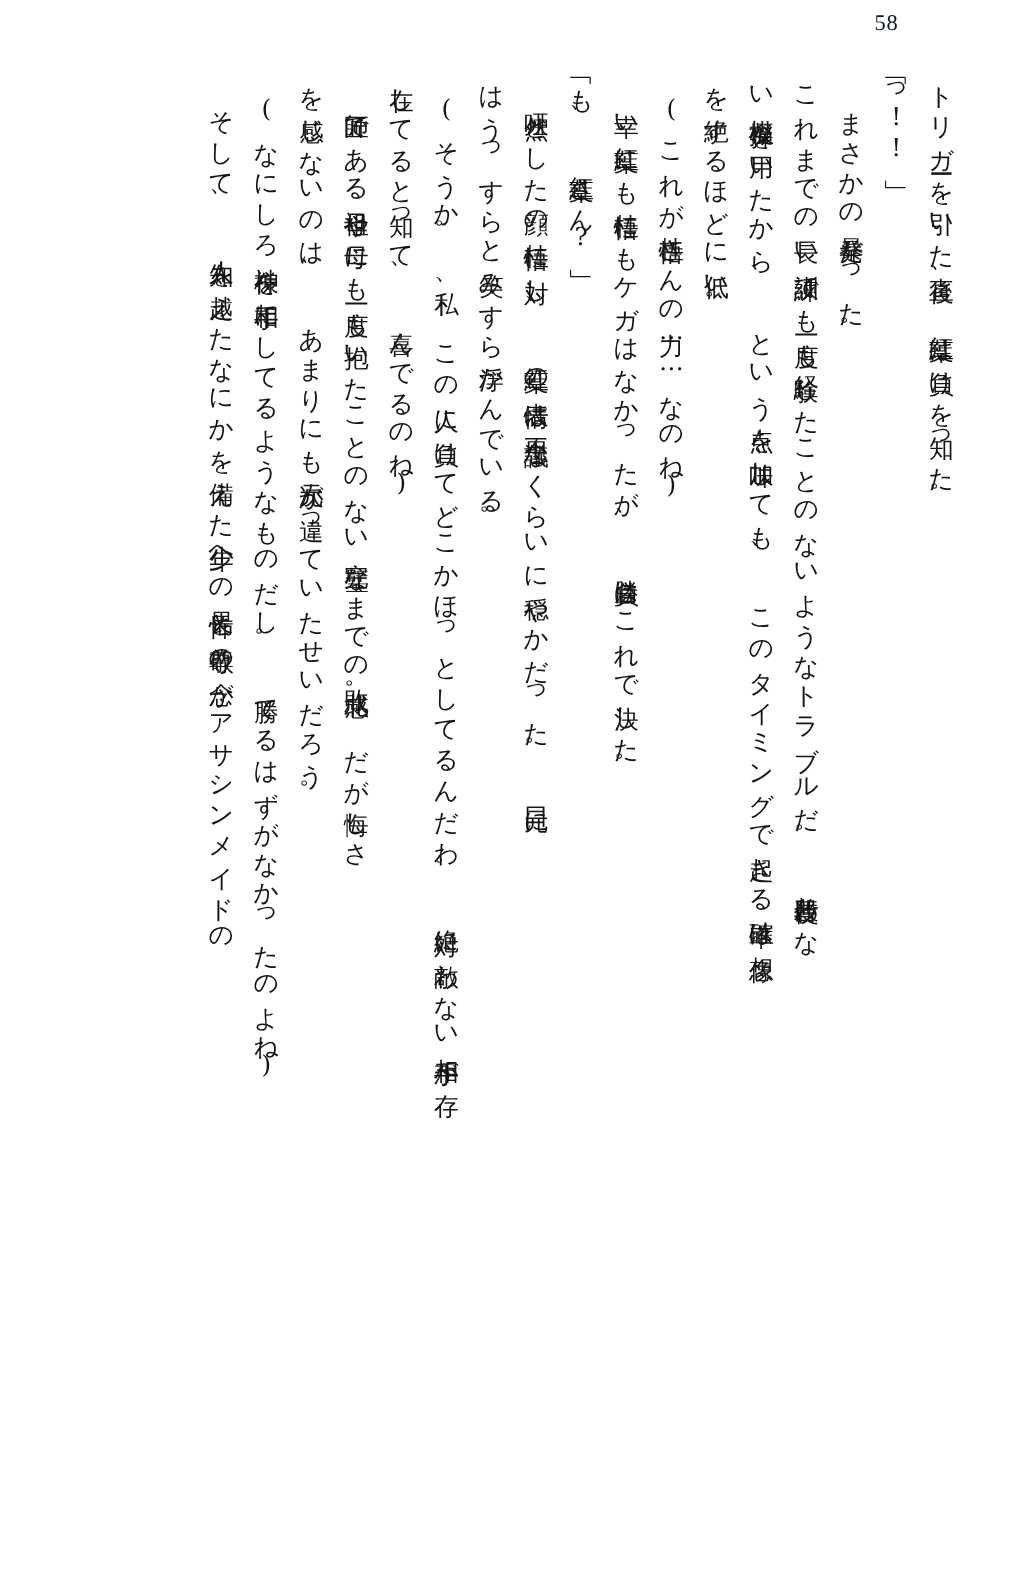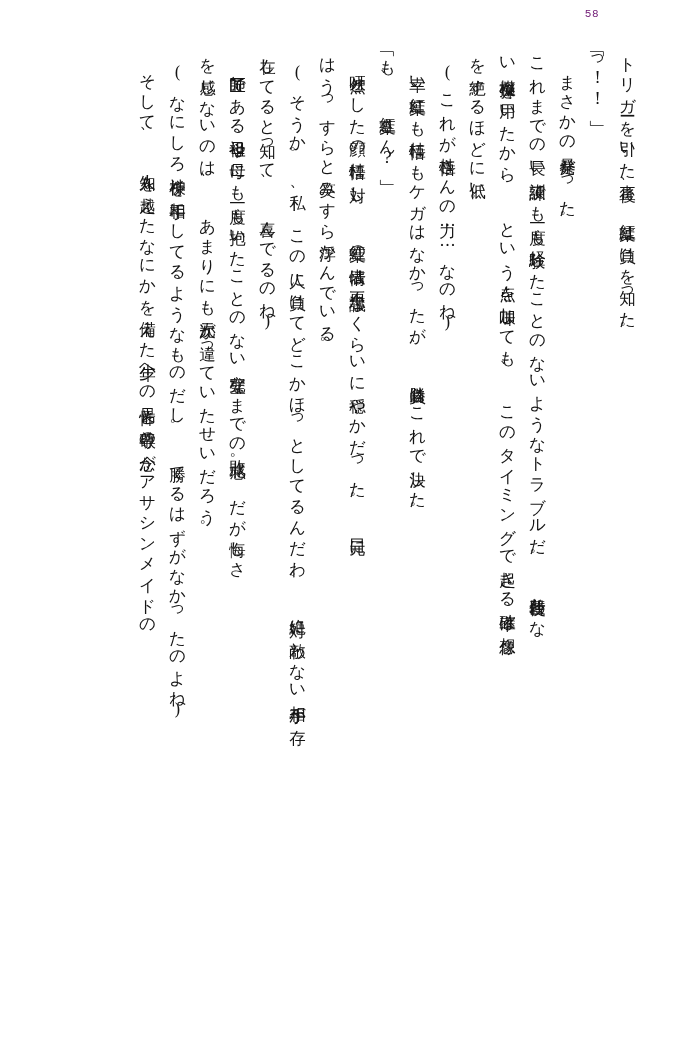--- a/index.html
+++ b/index.html
@@ -25,9 +25,9 @@
     position: absolute;
     top: 8px;
     right: 84px;
-    font-size: 11px;
-    font-family: Liberation Mono, monospace;
-    color: #701a75;
+    font-size: 15px;
+    font-family: Liberation Serif, serif;
+    color: #0f172a;
     letter-spacing: 0.5px;
   }
   .text-body {

